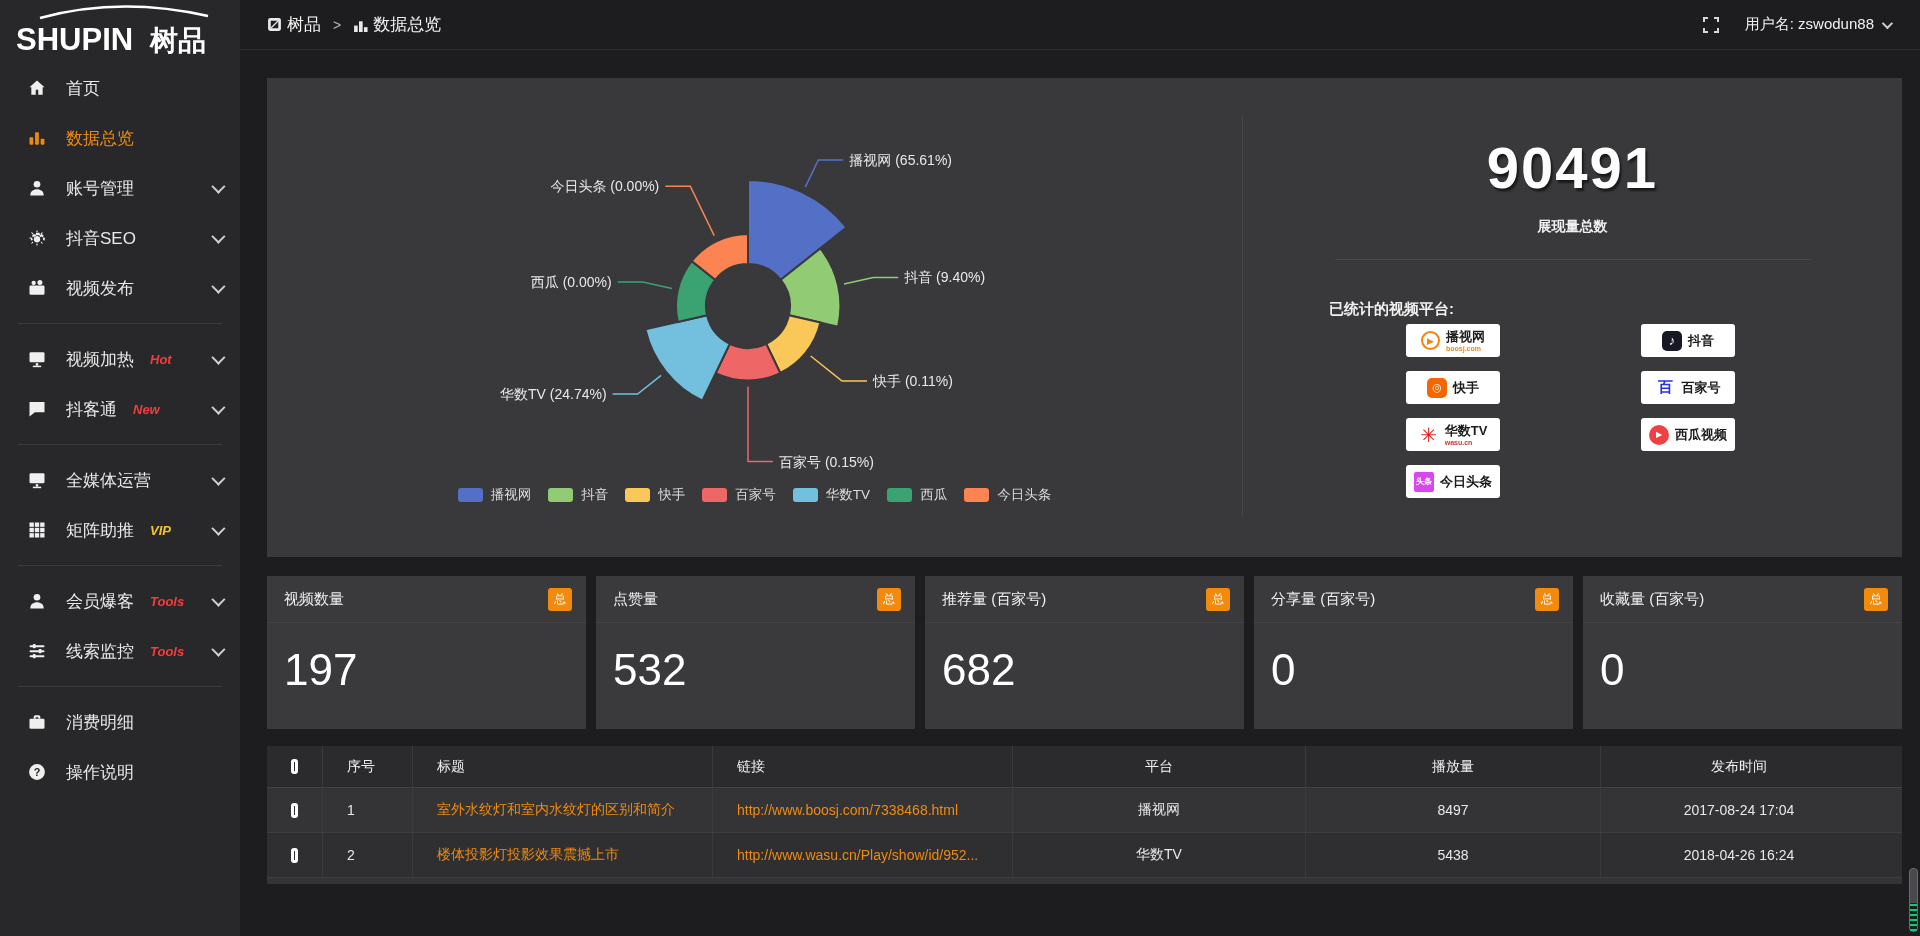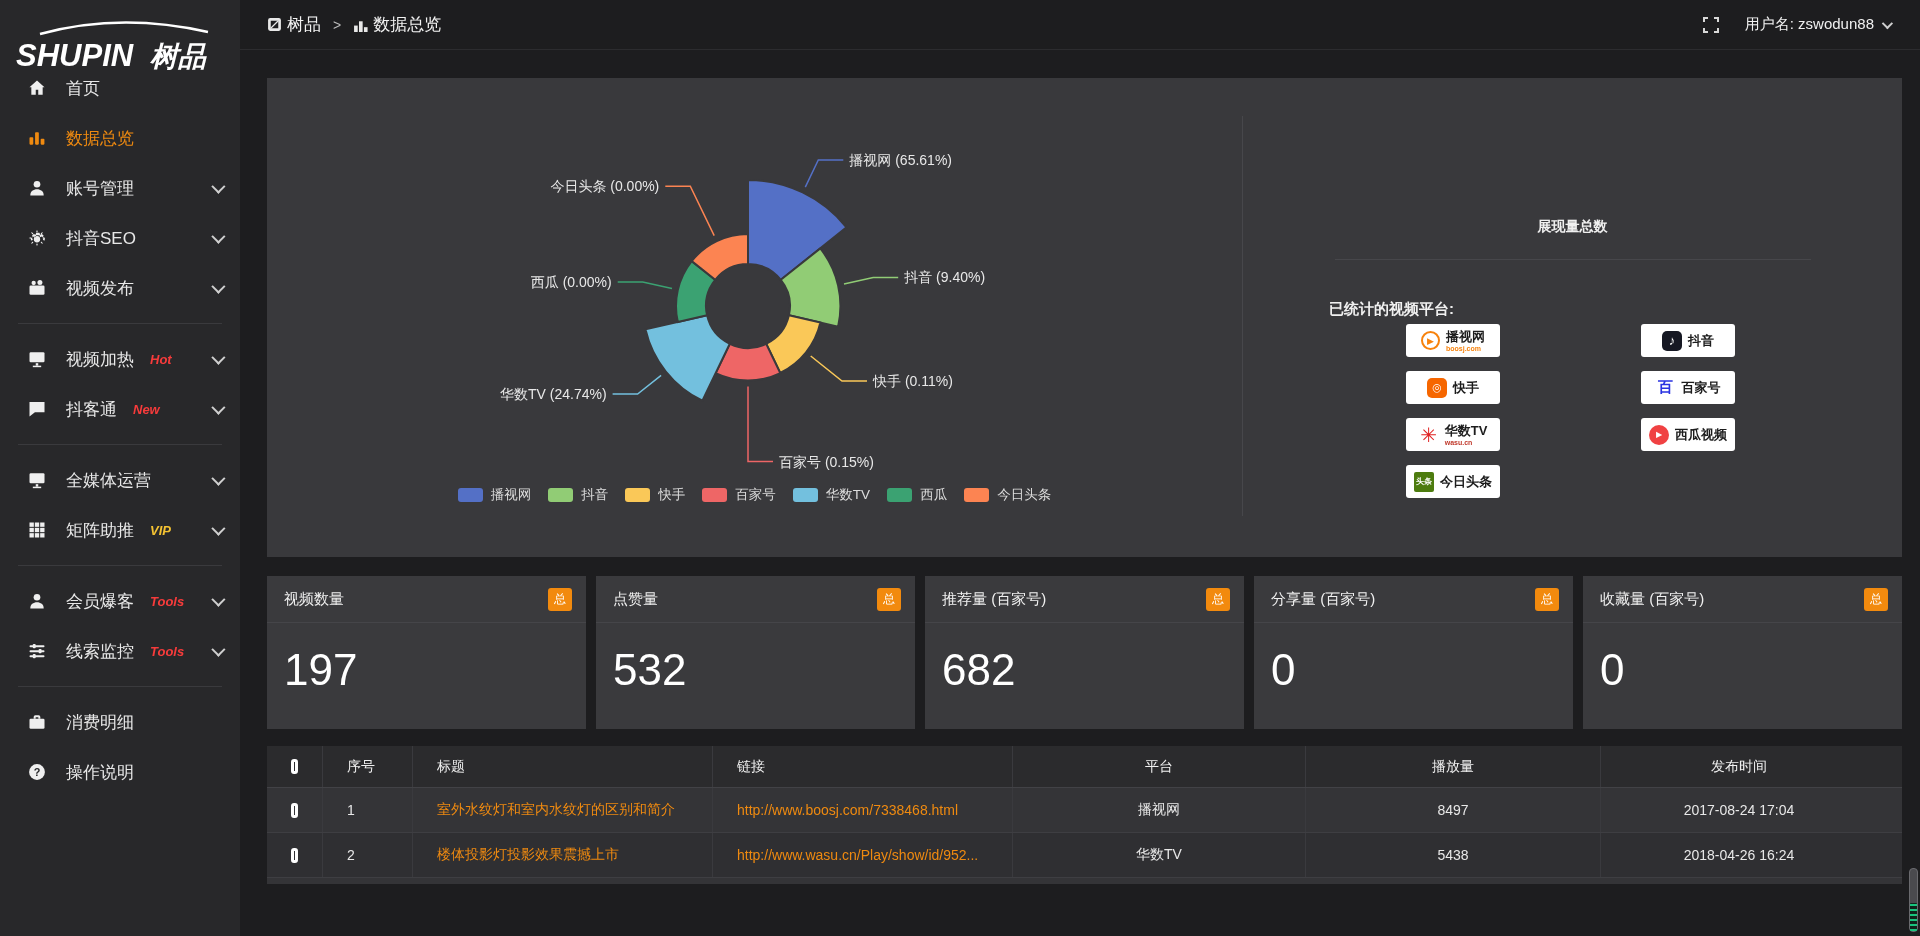--- a/index.html
+++ b/index.html
@@ -8,7 +8,7 @@
 
   
   .sidebar { position:absolute; left:0; top:0; width:240px; height:936px; background:#28282a; }
-  .logo { position:absolute; top:20px; left:12px; width:216px; height:58px;font-style:italic; }
+  .logo { position:absolute; top:4px; left:12px; width:216px; height:58px; }
   .menu { position:absolute; top:63px; left:0; right:0; }
   .menu-item { height:50px; display:flex; align-items:center; padding:0 18px 0 26px;
     font-size:17px; color:#e8e8e8; cursor:pointer; }

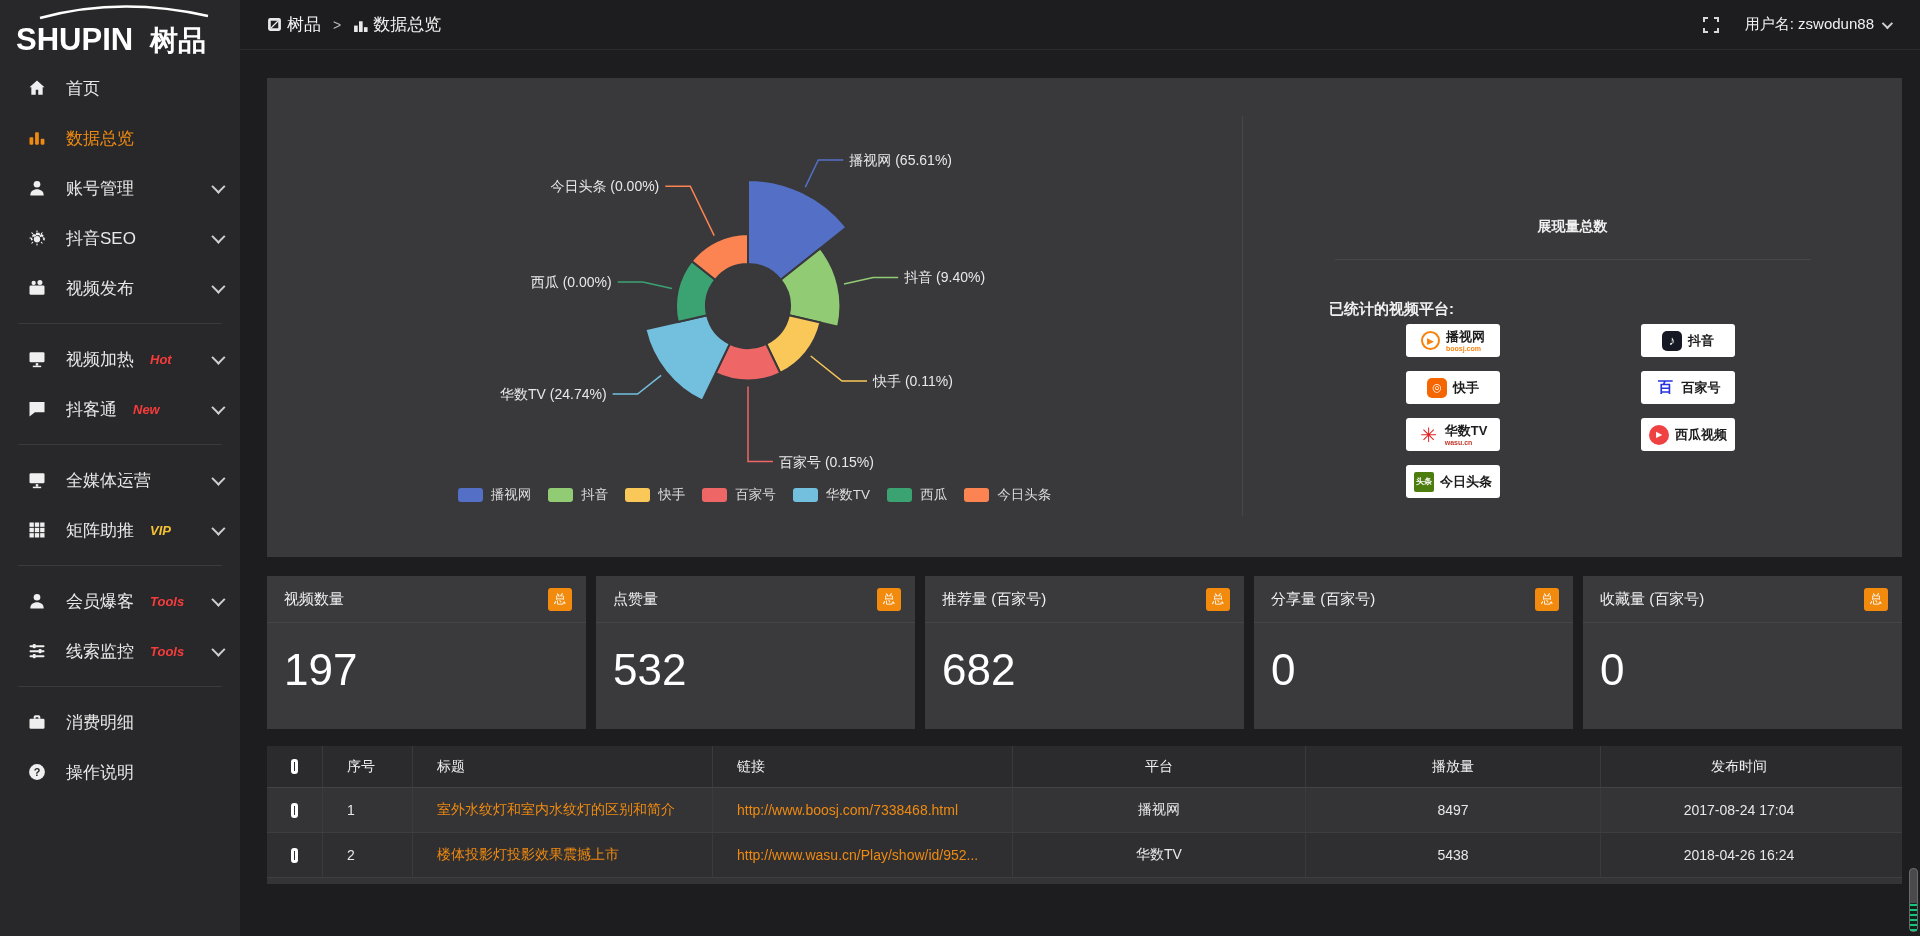--- a/index.html
+++ b/index.html
@@ -367,6 +367,7 @@
     <div class="v-divider"></div>
 
     <div class="summary">
+      <div class="big-number">90491</div>
       <div class="big-label">展现量总数</div>
       <div class="h-divider"></div>
       <div class="platforms-label">已统计的视频平台:</div>

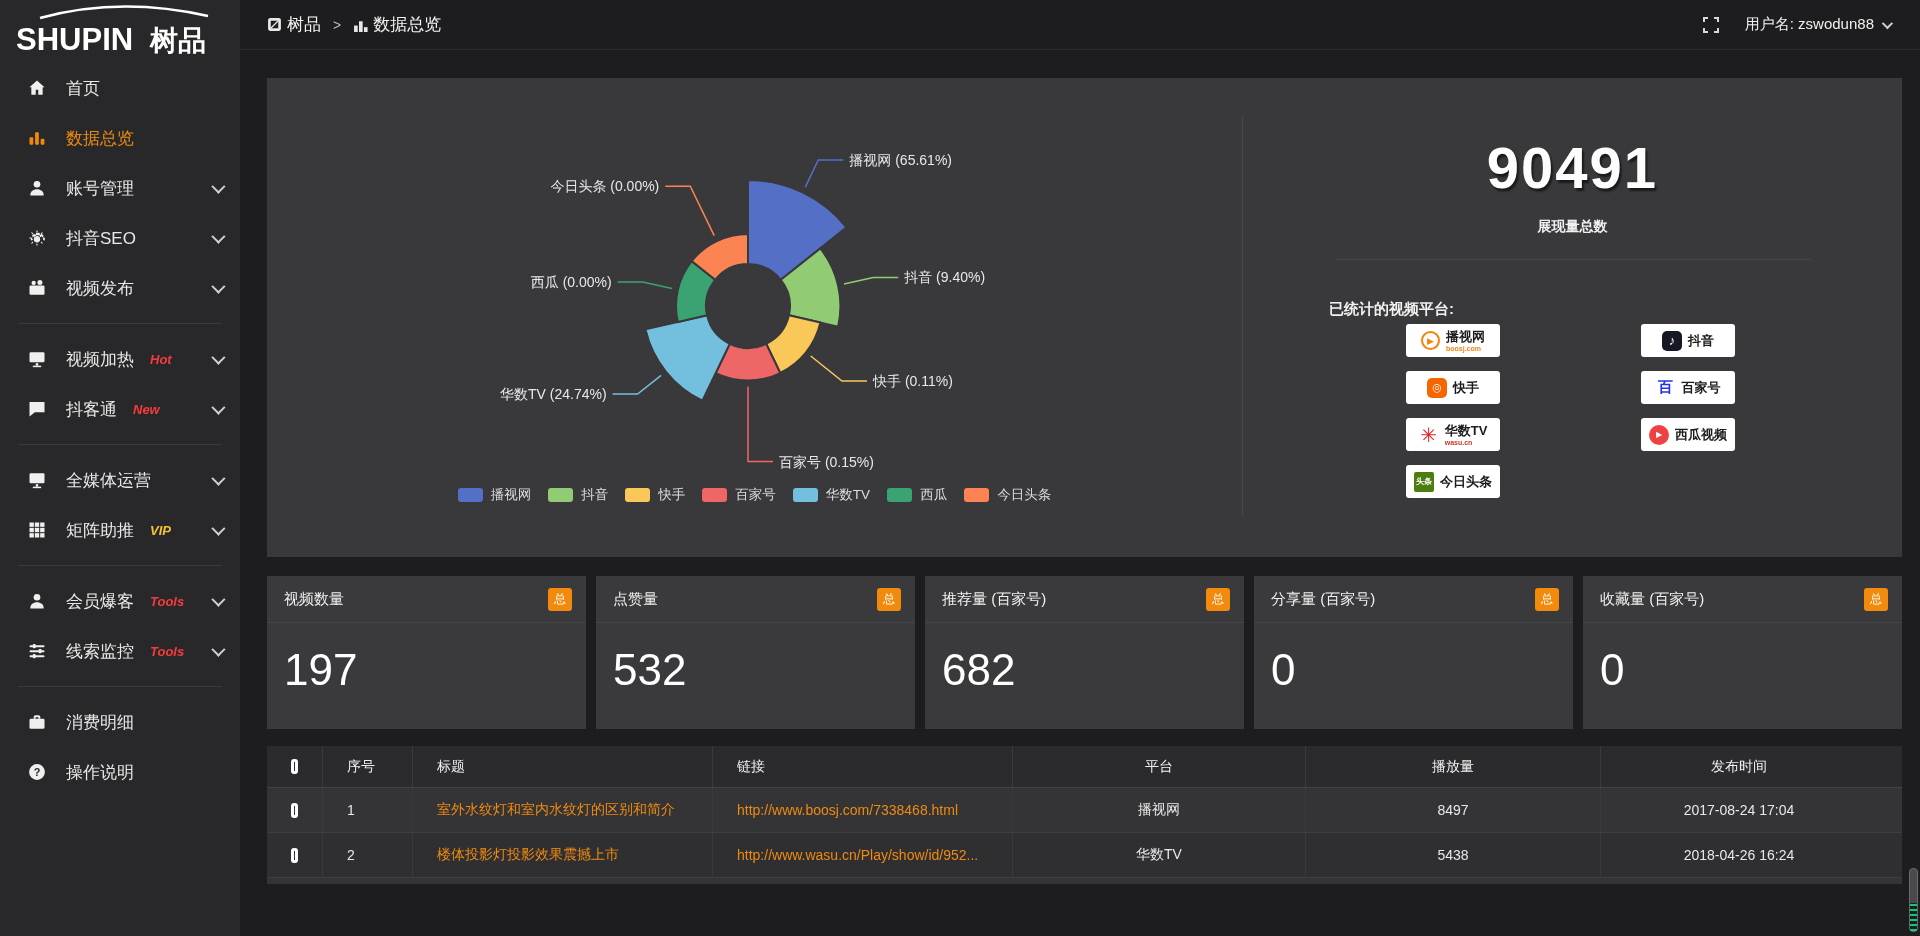--- a/index.html
+++ b/index.html
@@ -68,7 +68,7 @@
   .i-boosj { color:#f7820c; border:2px solid #f7820c; border-radius:50%; font-size:9px; width:19px; height:19px; }
   .i-kuaishou { background:#f66600; color:#fff; border-radius:5px; font-size:11px; }
   .i-wasu { color:#e02222; font-size:20px; }
-  .i-toutiao { background:#4d7c0f; color:#fff; font-size:8px; line-height:1; border-radius:2px; }
+  .i-toutiao { background:#d946ef; color:#fff; font-size:8px; line-height:1; border-radius:2px; }
   .i-douyin { background:#161823; color:#fff; border-radius:5px; font-size:13px; }
   .i-baijiahao { color:#2932e1; font-size:15px; }
   .i-xigua { background:#f04142; color:#fff; border-radius:50%; font-size:8px; }

